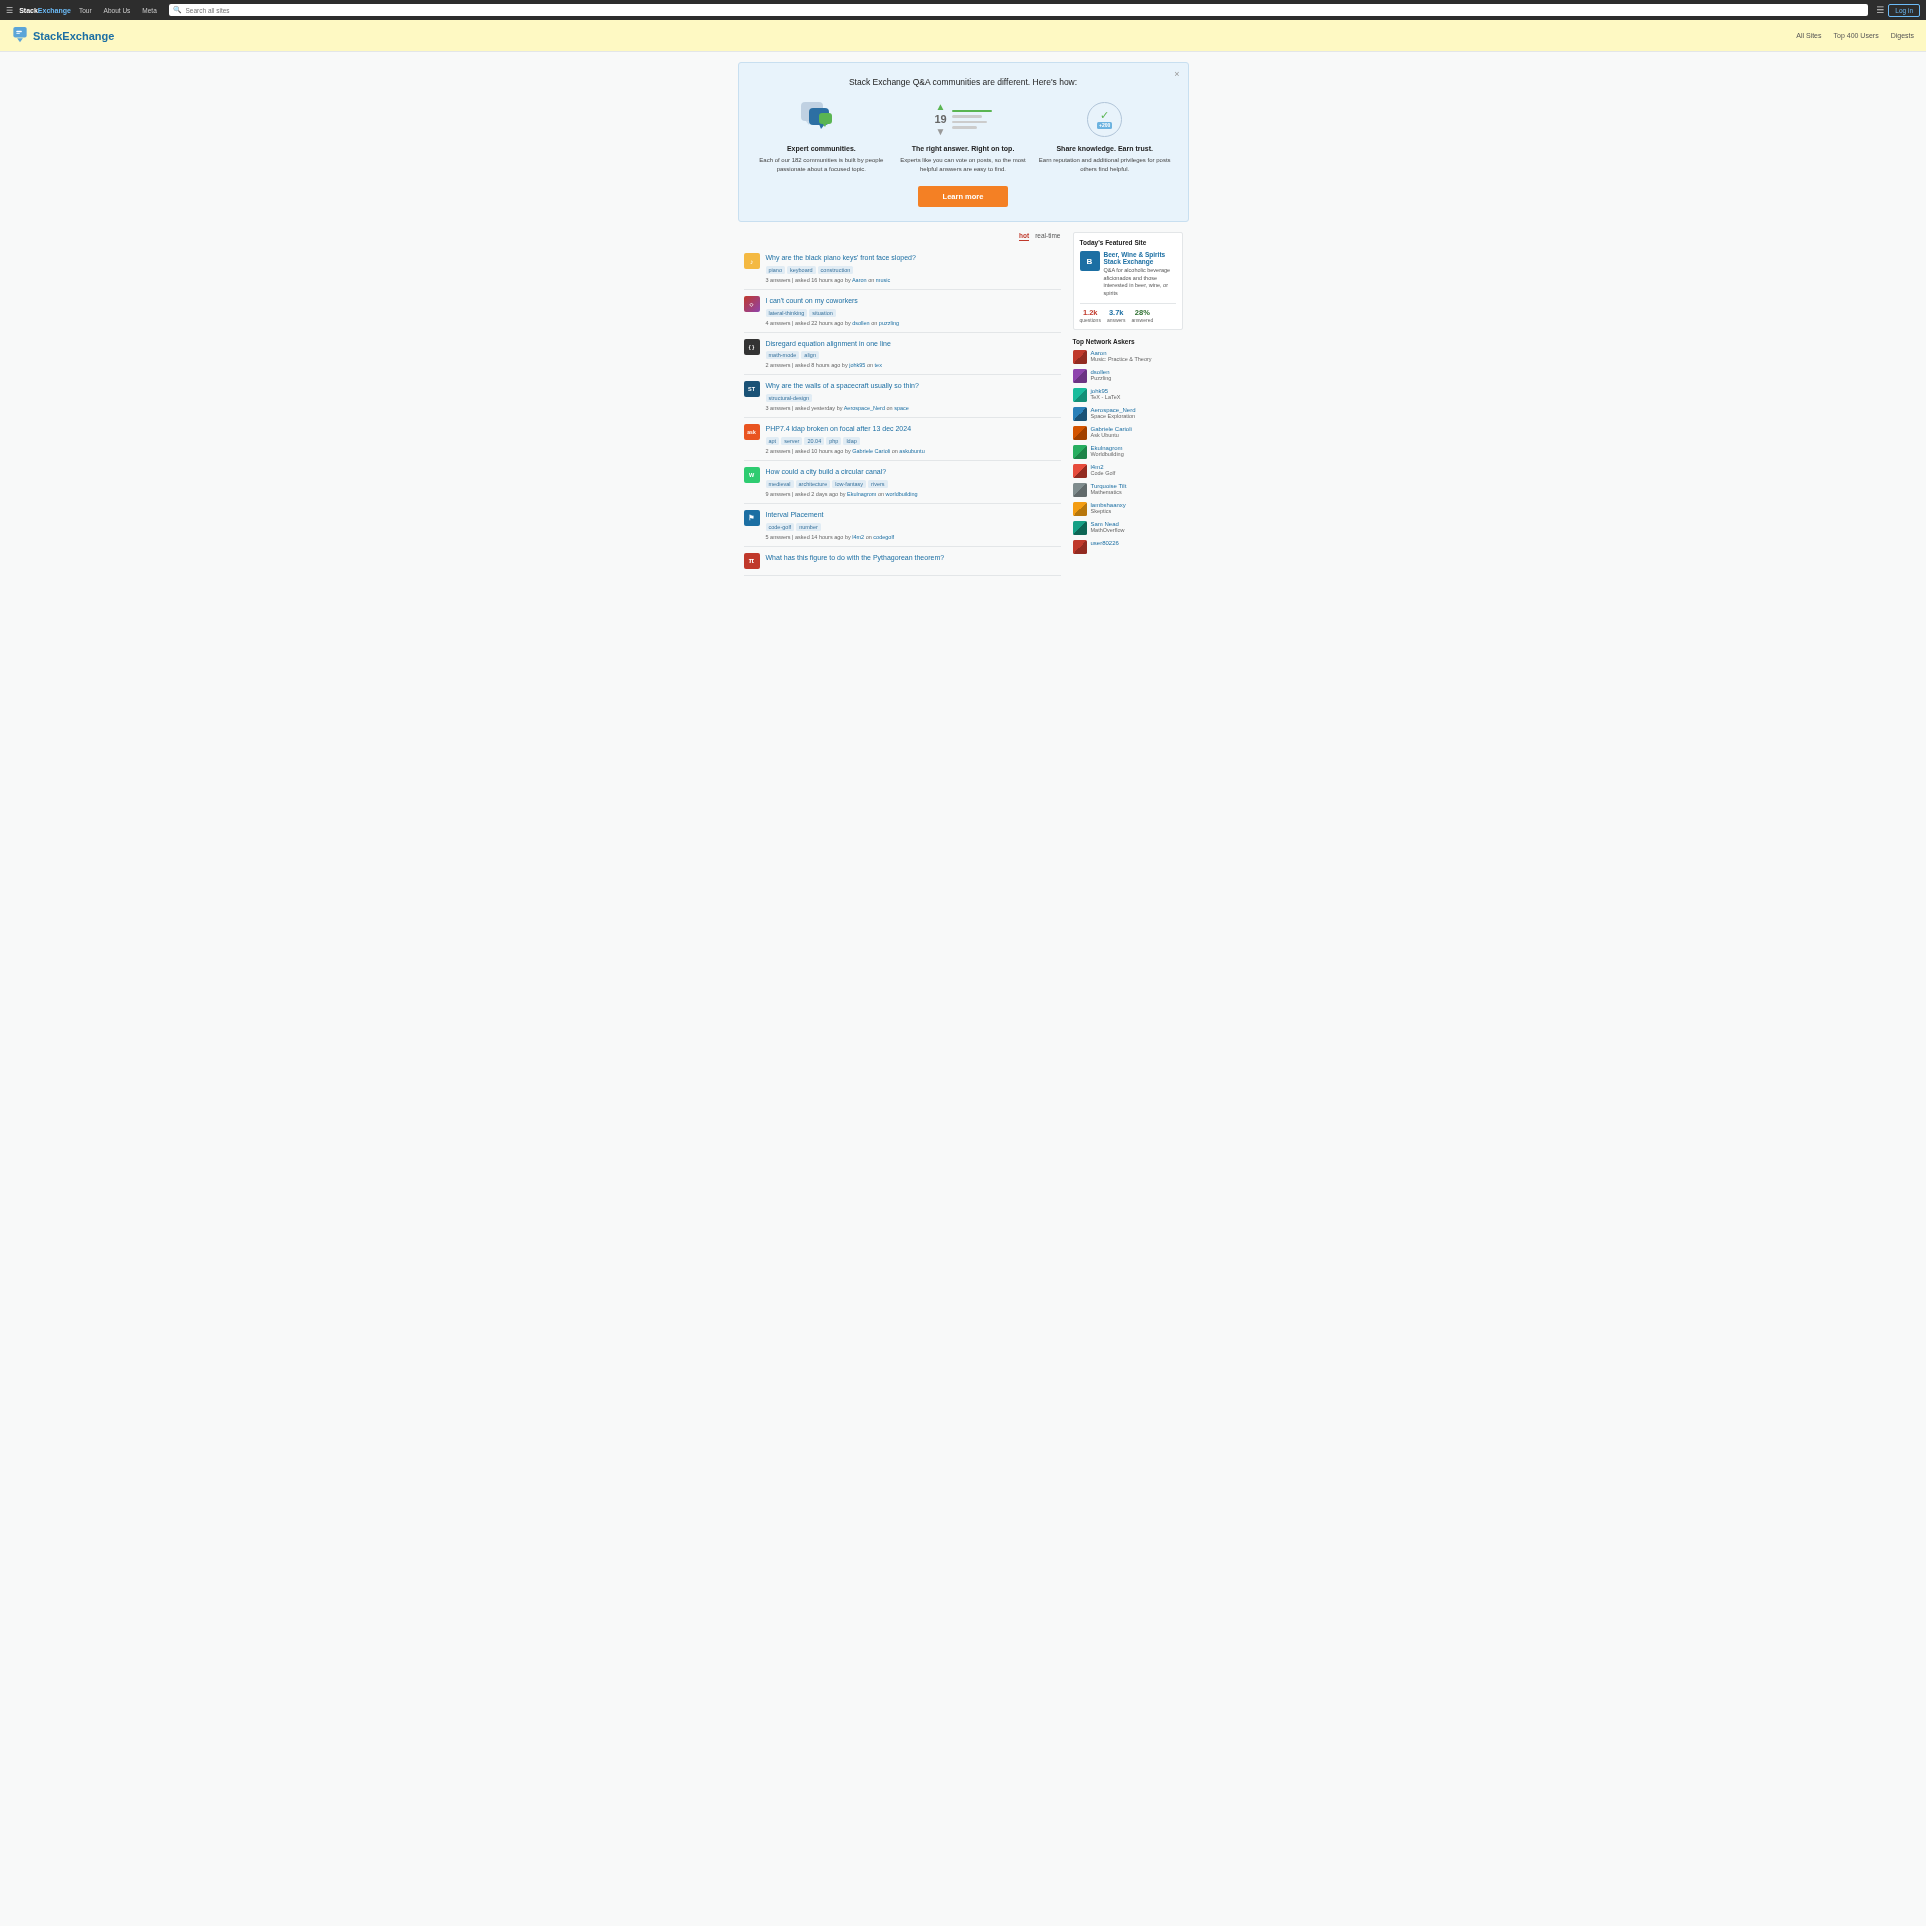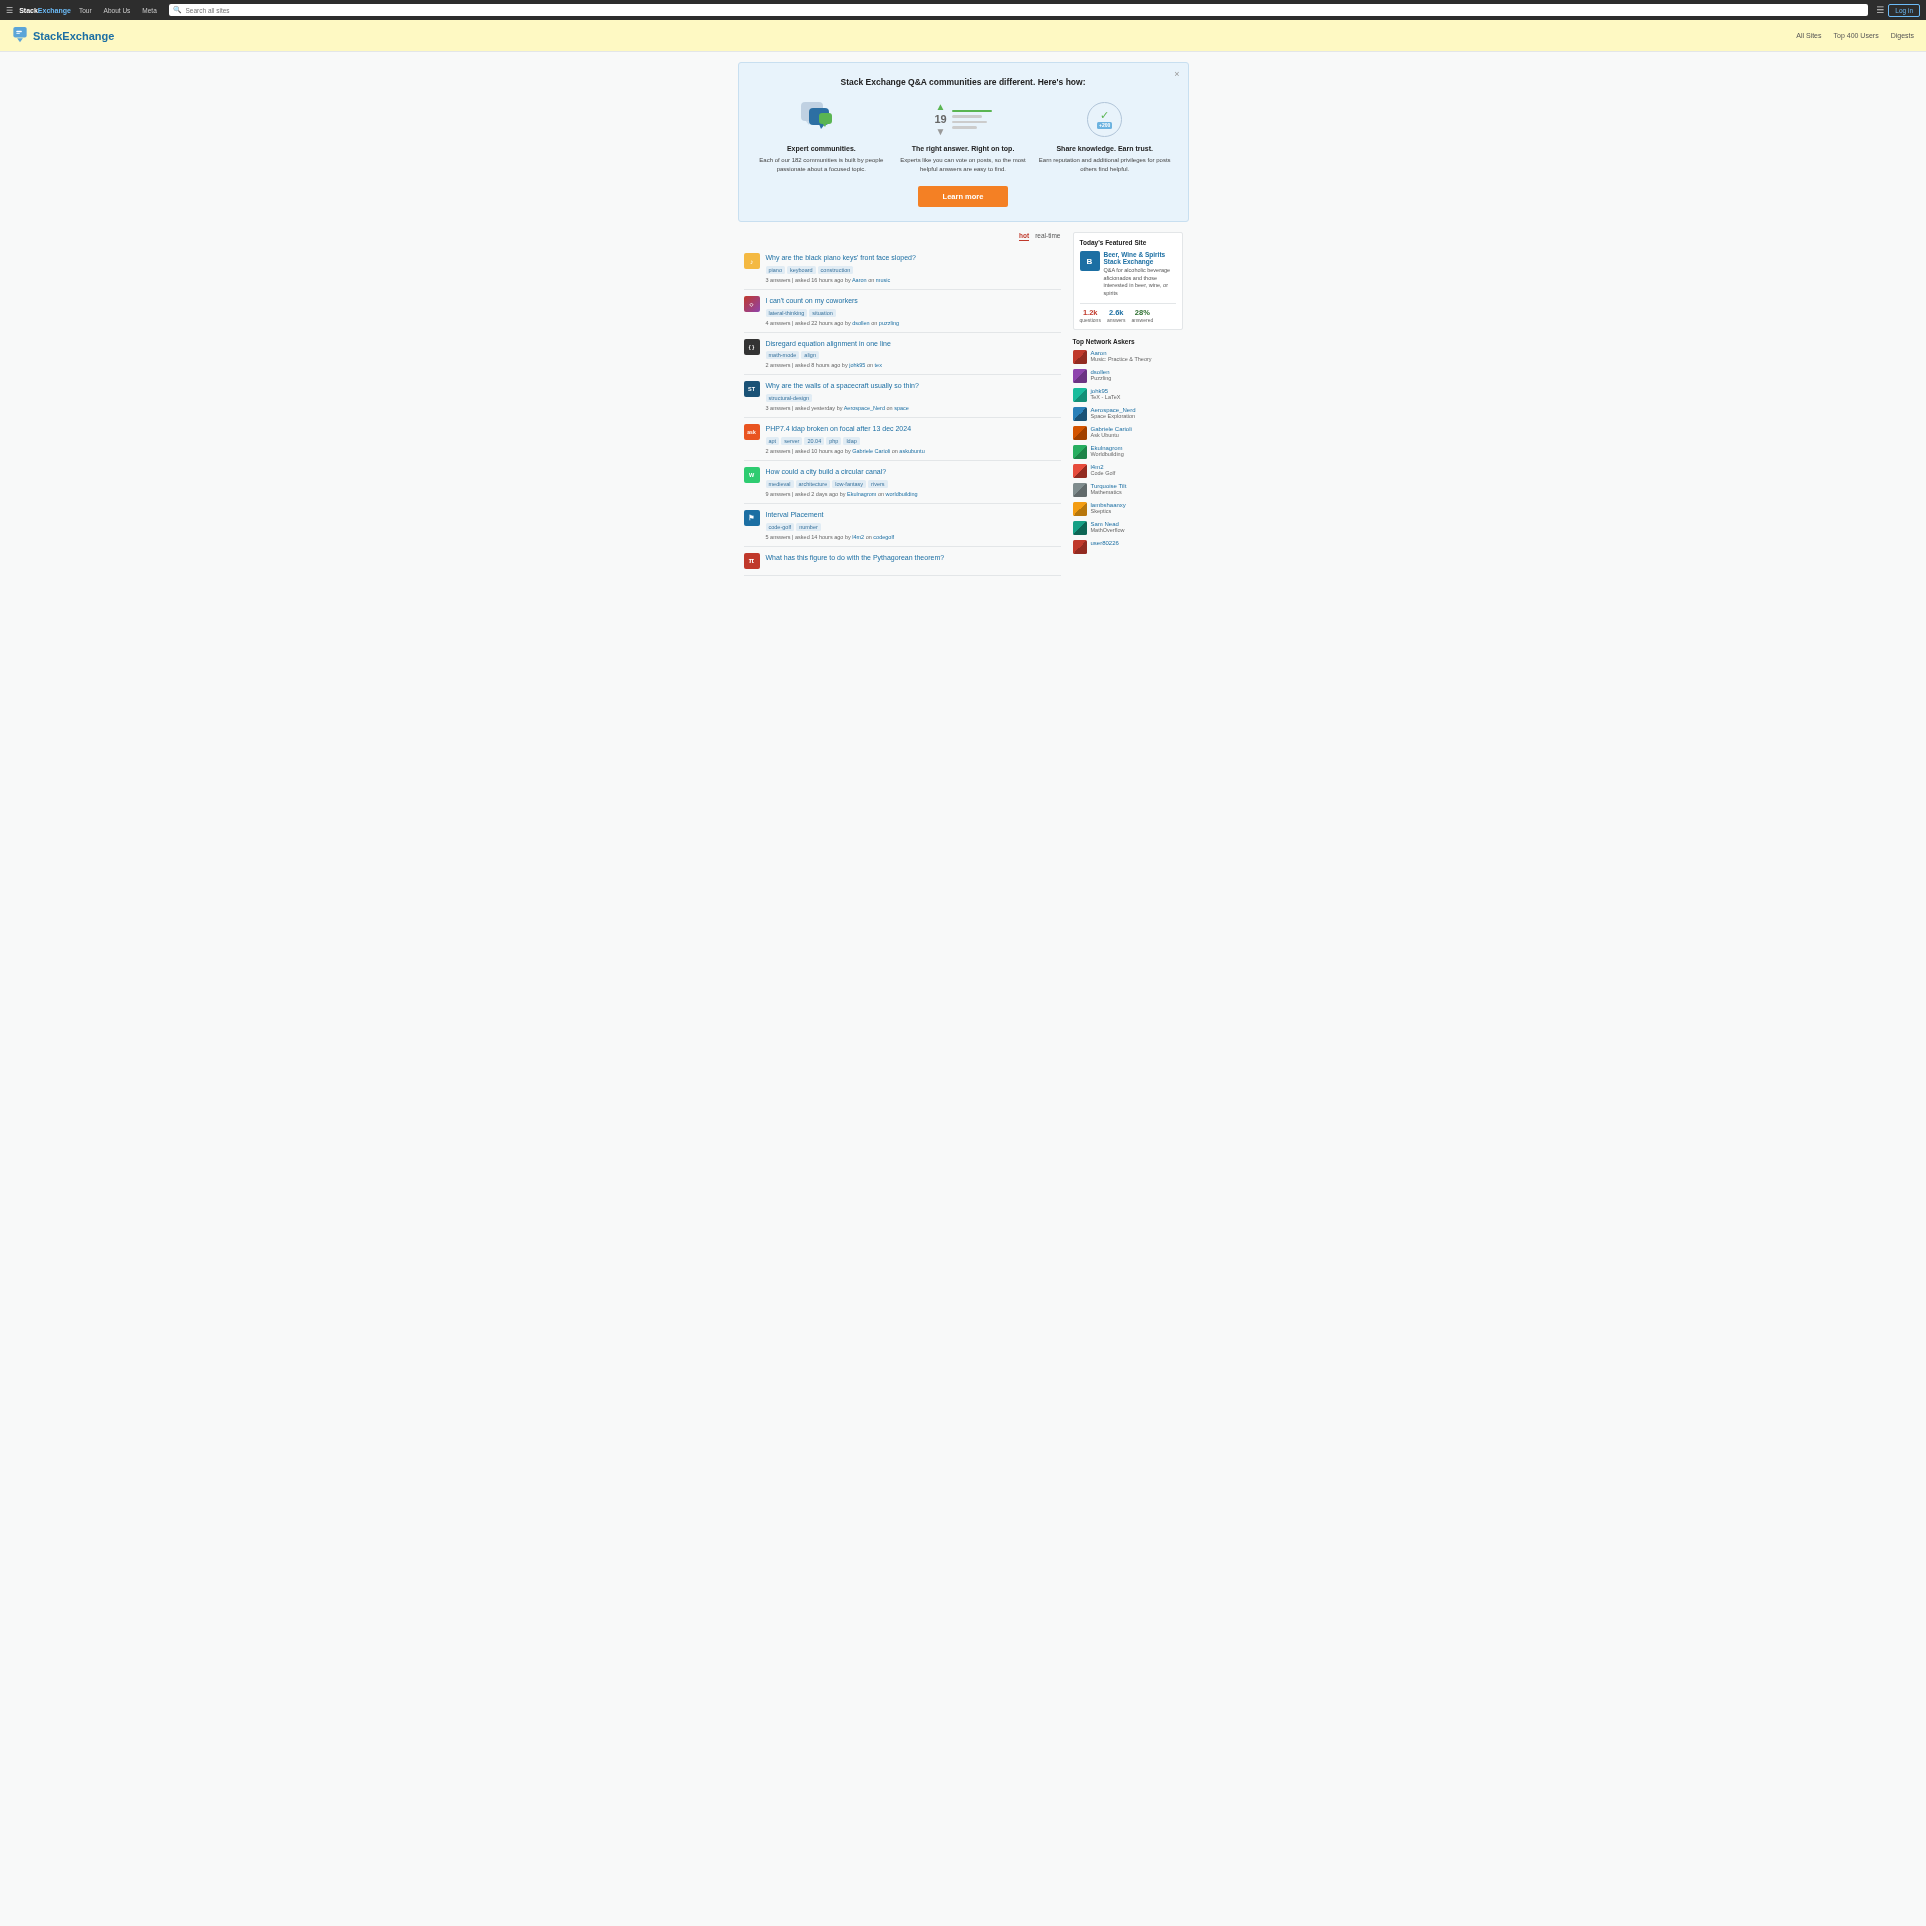--- a/index.html
+++ b/index.html
@@ -114,7 +114,7 @@
     .hero-title {
       text-align: center;
       font-size: 8.5px;
-      font-weight: bold;
+      font-weight: normal;
       margin-bottom: 12px;
       color: #222;
     }

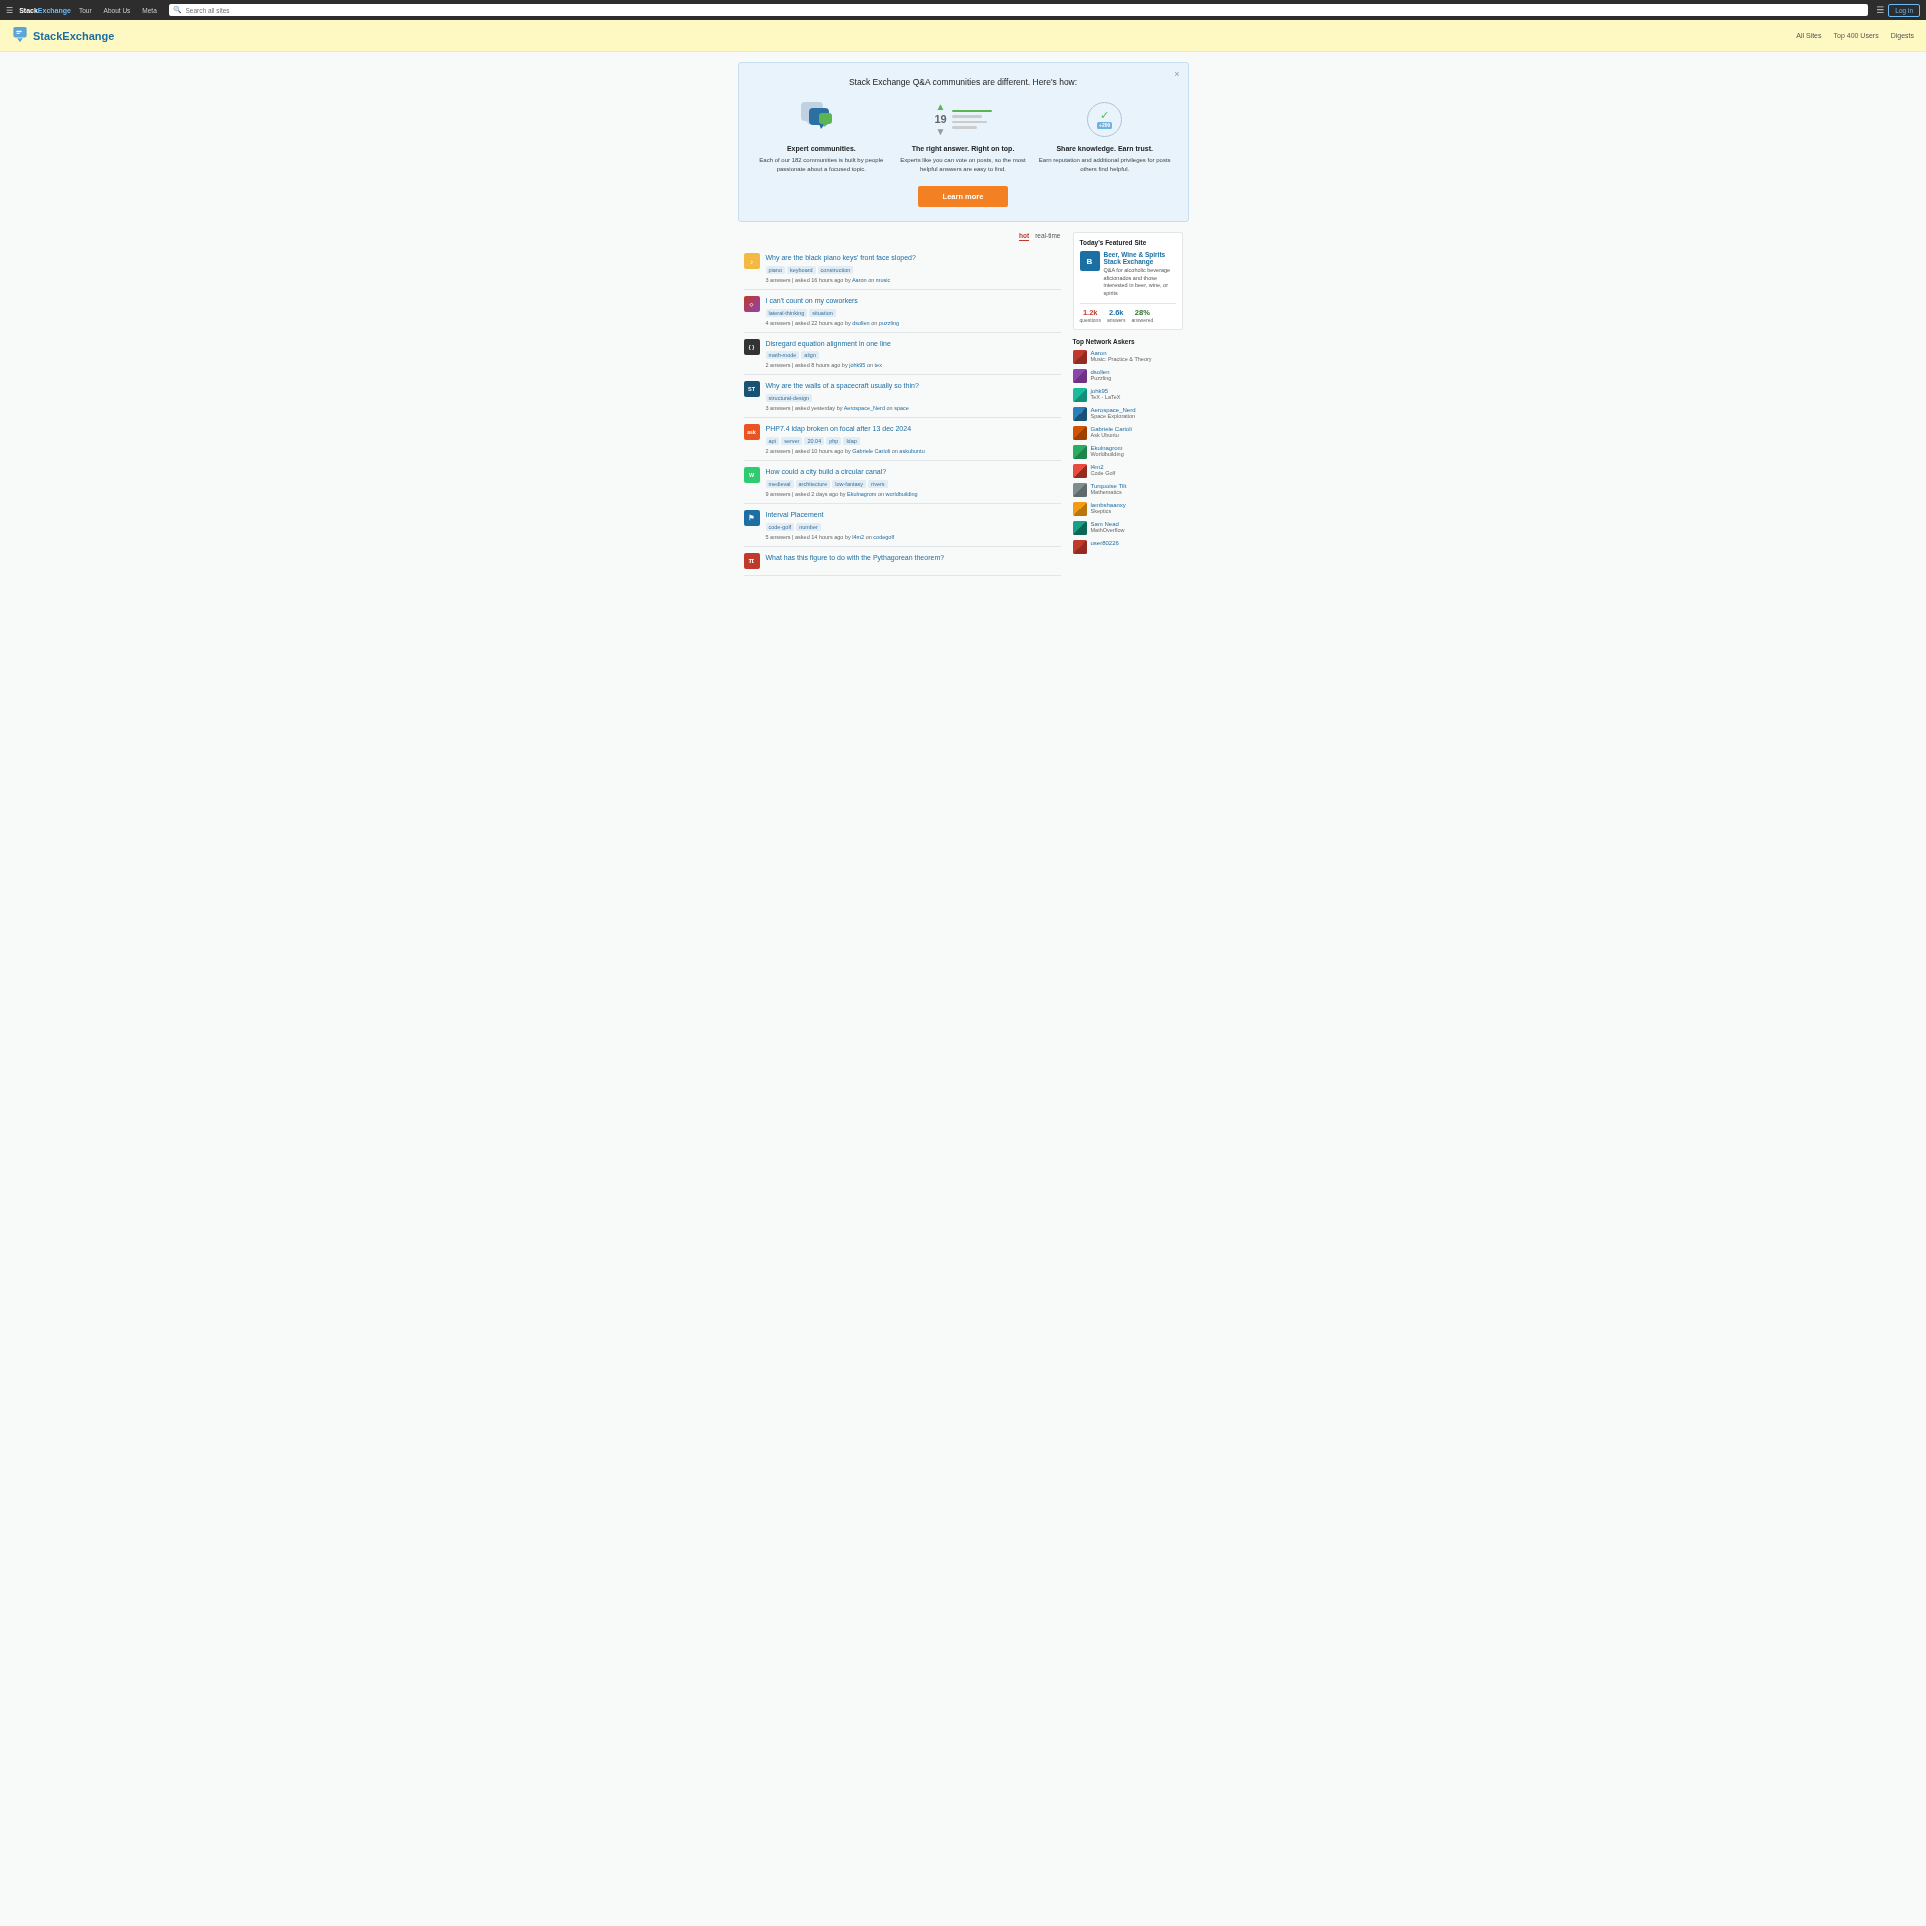--- a/index.html
+++ b/index.html
@@ -689,7 +689,7 @@
             <div class="stat-label">questions</div>
           </div>
           <div class="stat-item">
-            <div class="stat-value blue">2.6k</div>
+            <div class="stat-value blue">3.7k</div>
             <div class="stat-label">answers</div>
           </div>
           <div class="stat-item">

